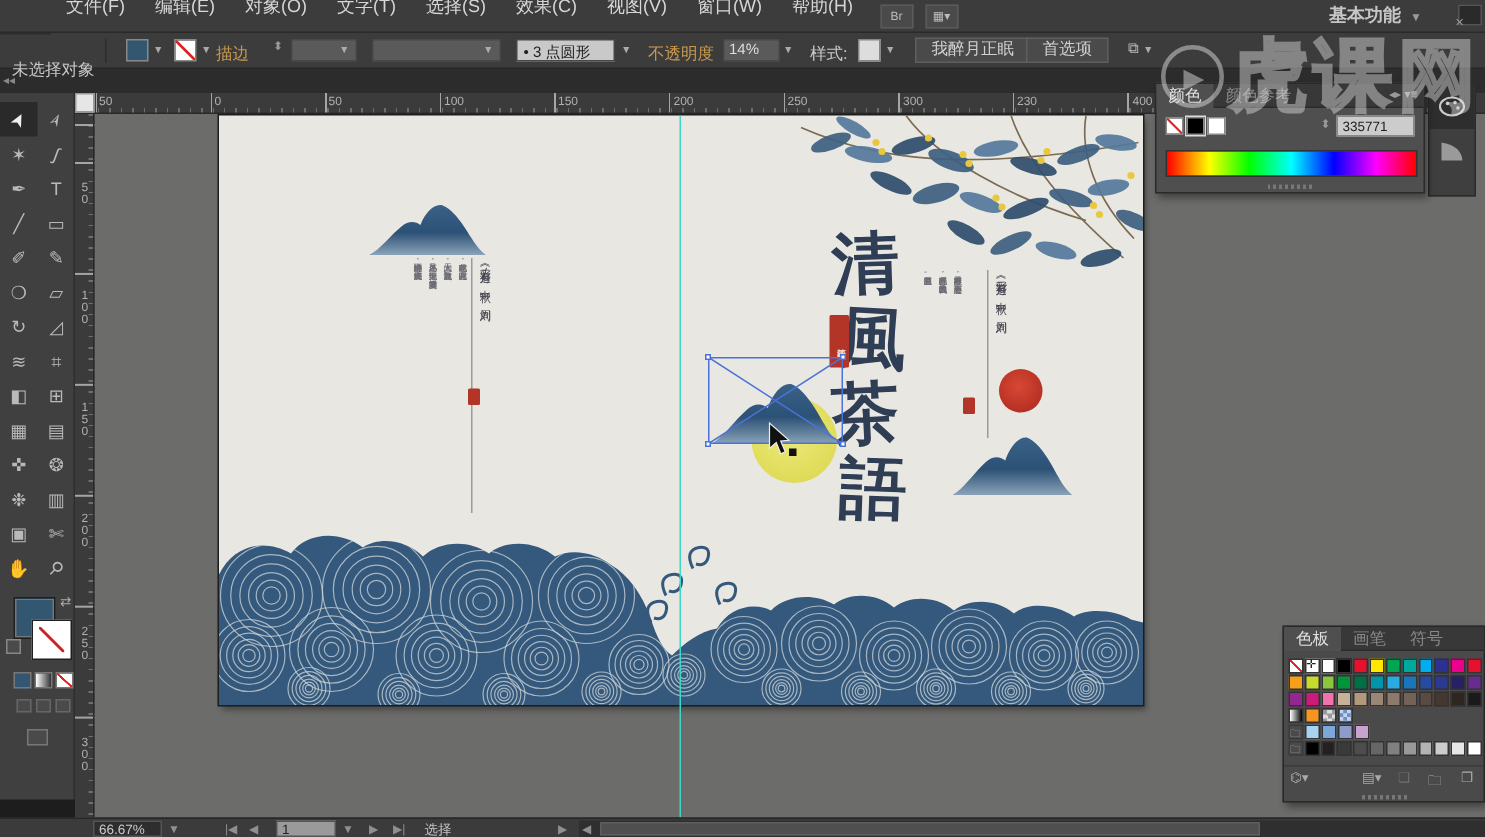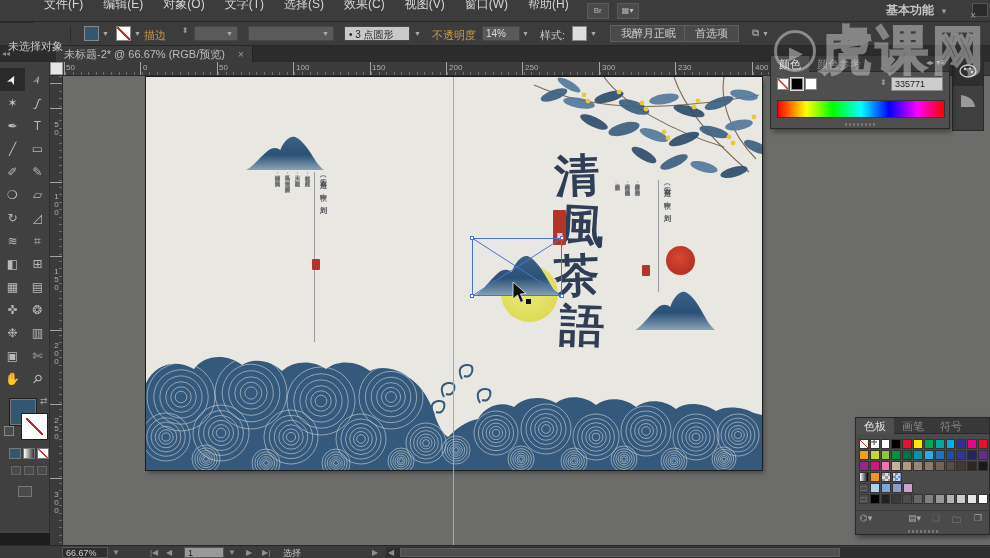--- a/index.html
+++ b/index.html
@@ -176,10 +176,6 @@
 
   <div id="tabstrip">
     <span id="toolbar-collapse">◂◂</span>
-    <div id="doc-tab">
-      <span>未标题-2* @ 66.67% (RGB/预览)</span>
-      <span class="close">×</span>
-    </div>
   </div>
   <span id="wm-close">×</span>
 

